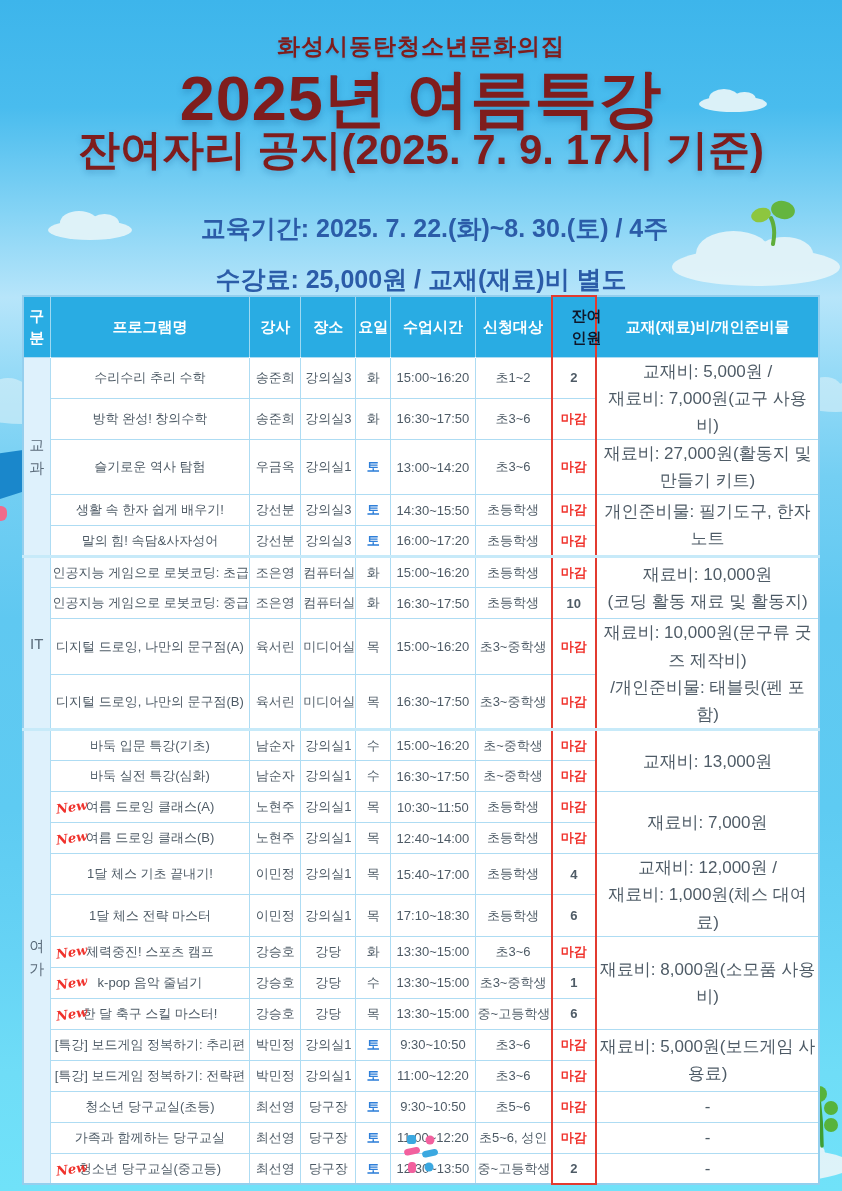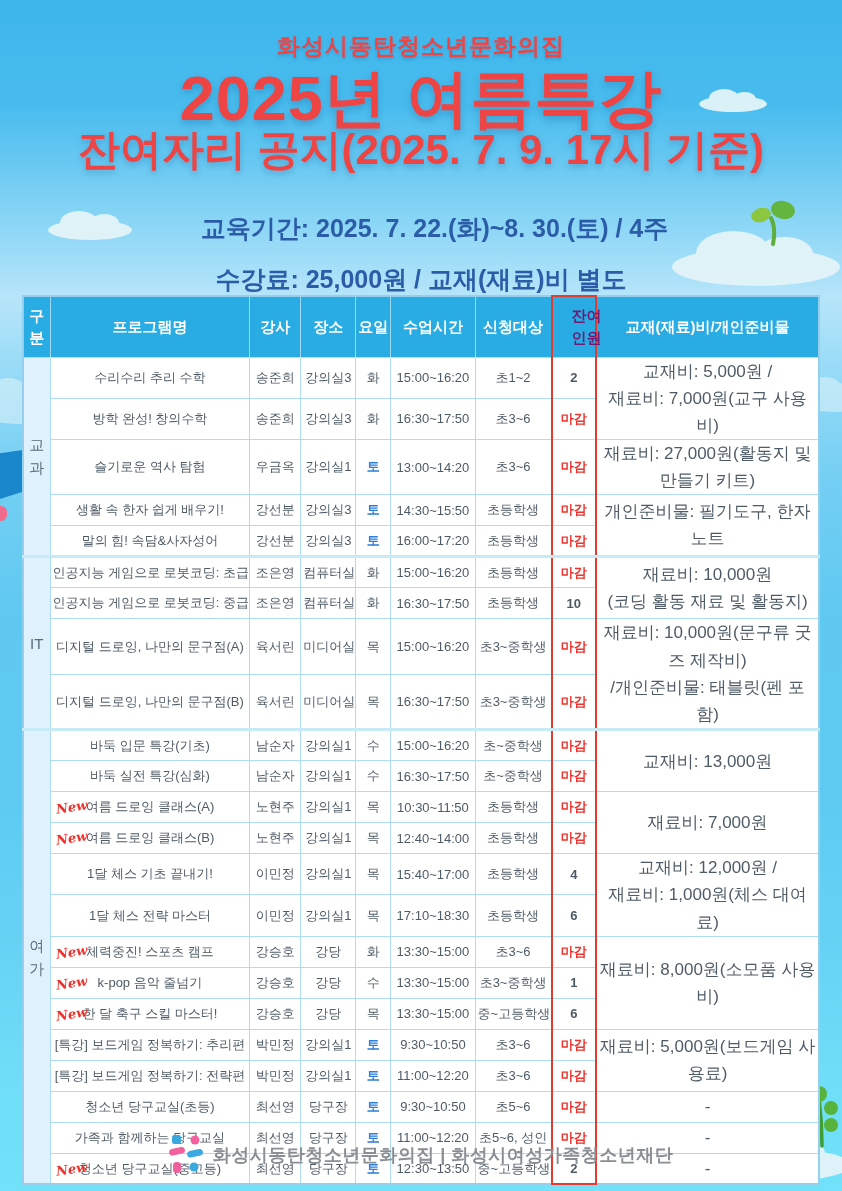--- a/index.html
+++ b/index.html
@@ -24,7 +24,7 @@
     background:#F06A8C; border-radius:0 6px 6px 0; }
   .sprout, .plant { position:absolute; }
   
-  .hdr { position:absolute; width:100%; text-align:center; color:#ef4444; }
+  .hdr { position:absolute; width:100%; text-align:center; color:#7f1d1d; }
   .org-title   { top:31px;  font-size:23px; font-weight:bold; letter-spacing:1px; text-shadow:0 2px 3px rgba(15,90,150,.25); }
   .main-title  { top:56px;  font-size:63px; font-weight:bold; letter-spacing:1px; text-shadow:0 4px 7px rgba(15,90,150,.30); }
   .sub-title   { top:122px; font-size:42px; font-weight:bold; text-shadow:0 3px 6px rgba(15,90,150,.30); }

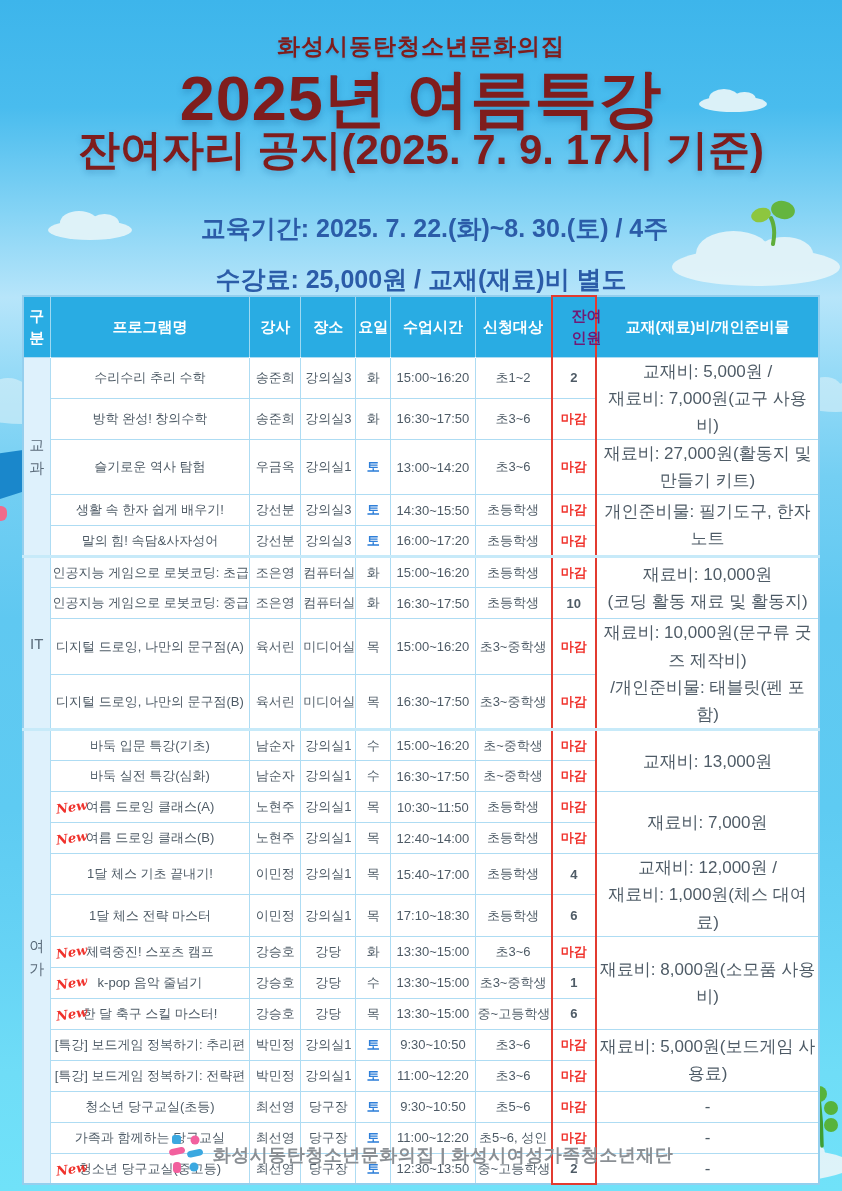--- a/index.html
+++ b/index.html
@@ -43,7 +43,7 @@
     line-height:1.45; white-space:nowrap;
   }
   thead th:first-child { border-left:none; }
-  thead th.remain-col { color:#701a75; border-left:2px solid #E23B30; border-right:2px solid #E23B30; border-top:2px solid #E23B30;padding-left:19px; }
+  thead th.remain-col { color:#0f172a; border-left:2px solid #E23B30; border-right:2px solid #E23B30; border-top:2px solid #E23B30;padding-left:19px; }
   tbody td {
     border:1px solid #AEDCF3; background:#fff; height:31px;
     font-size:13px; color:#4E5B66; text-align:center;

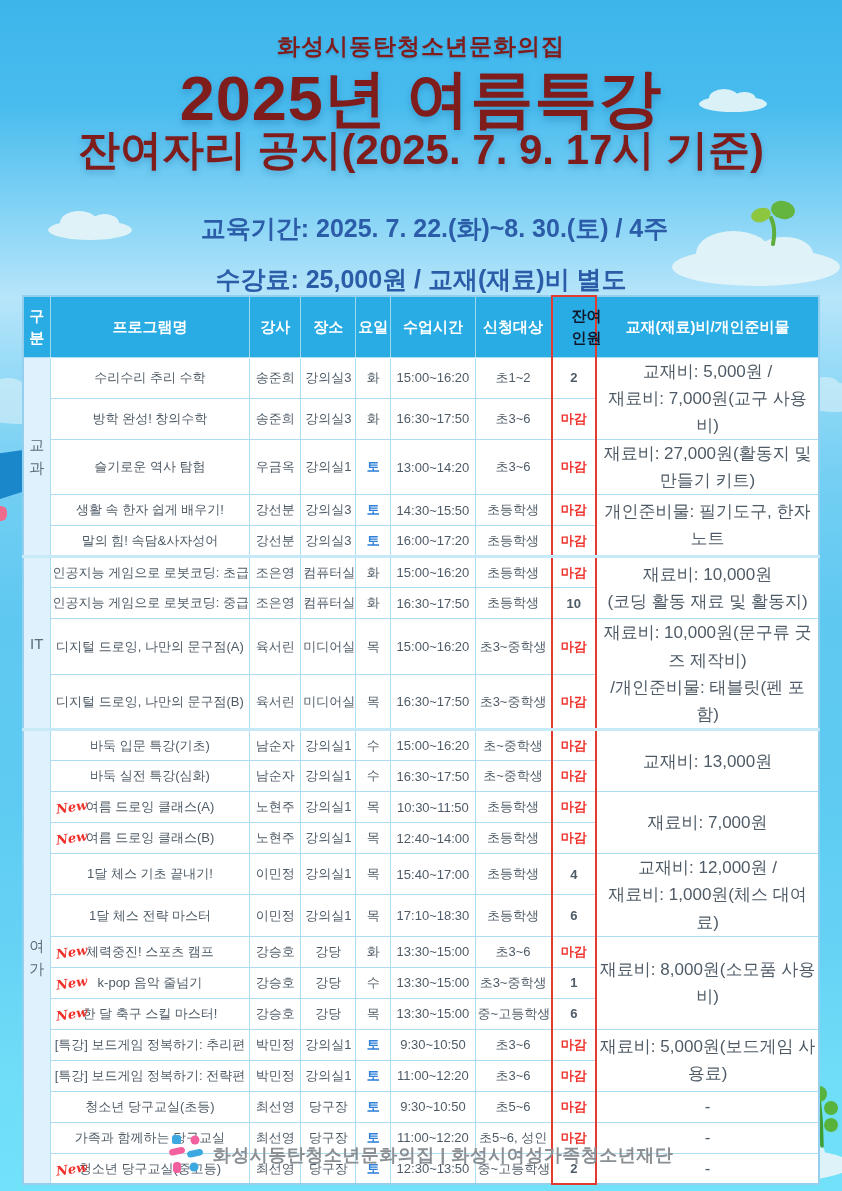--- a/index.html
+++ b/index.html
@@ -409,7 +409,6 @@
     <rect x="4" y="27" width="8" height="11" rx="3.5" fill="#F2609E"></rect>
     <circle cx="25" cy="32" r="4.5" fill="#3BA8E0"></circle>
   </svg>
-  <span class="footer-text">화성시동탄청소년문화의집 | 화성시여성가족청소년재단</span>
 </div>
 
 </body></html>

